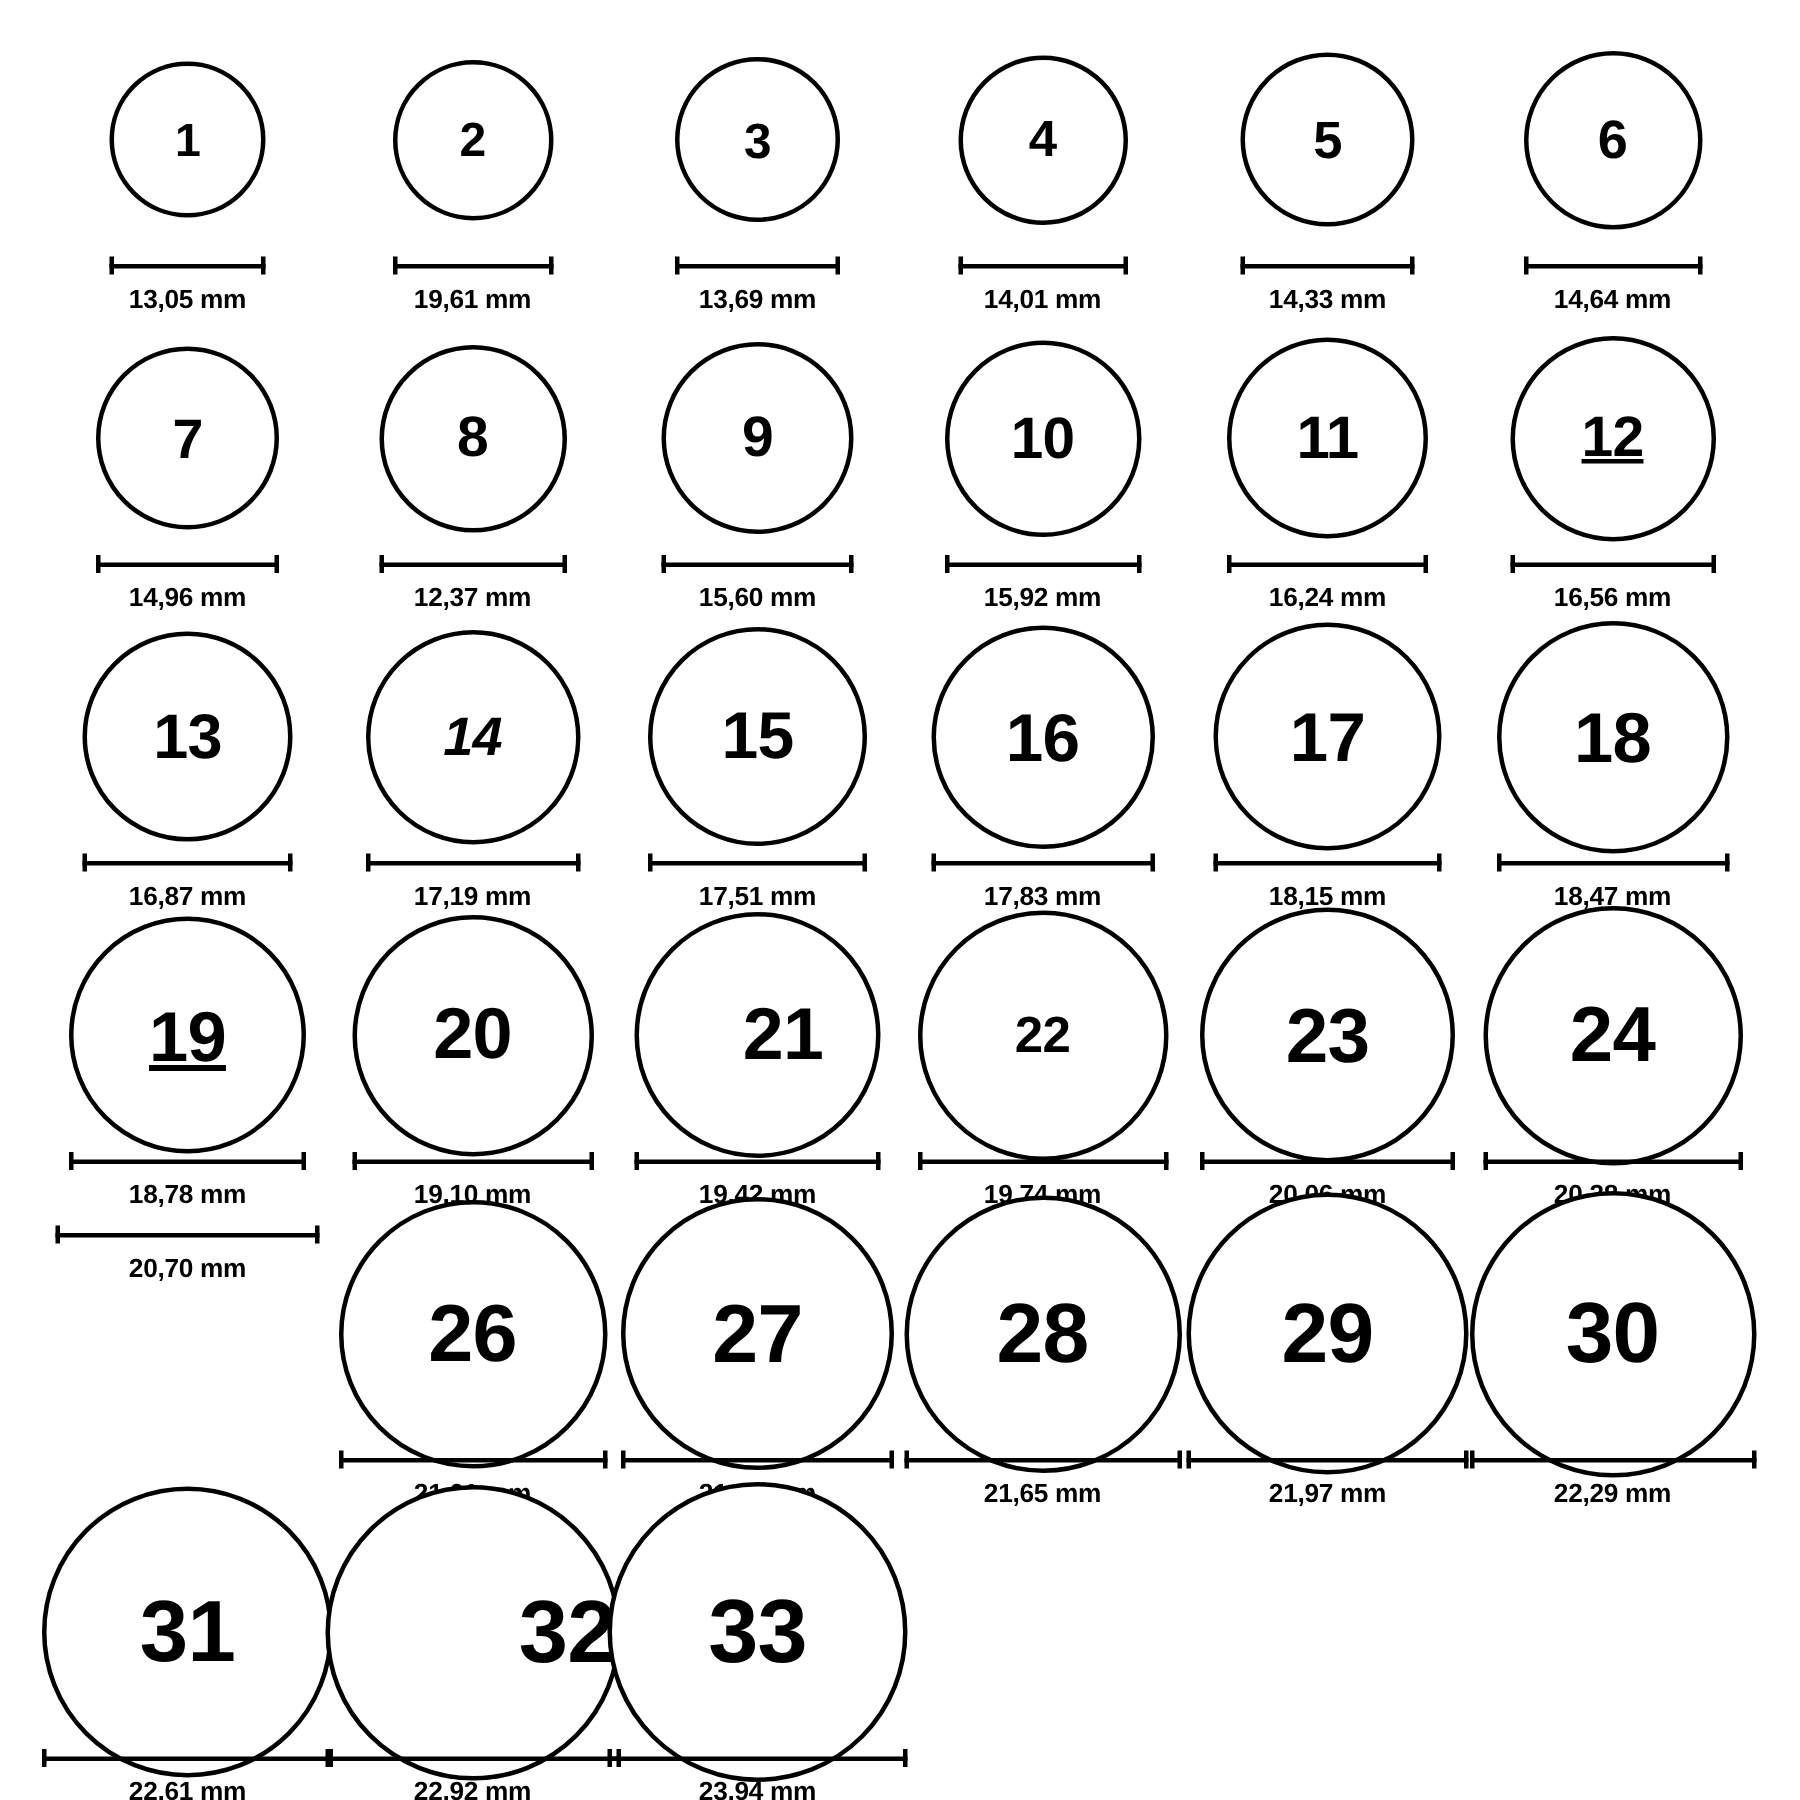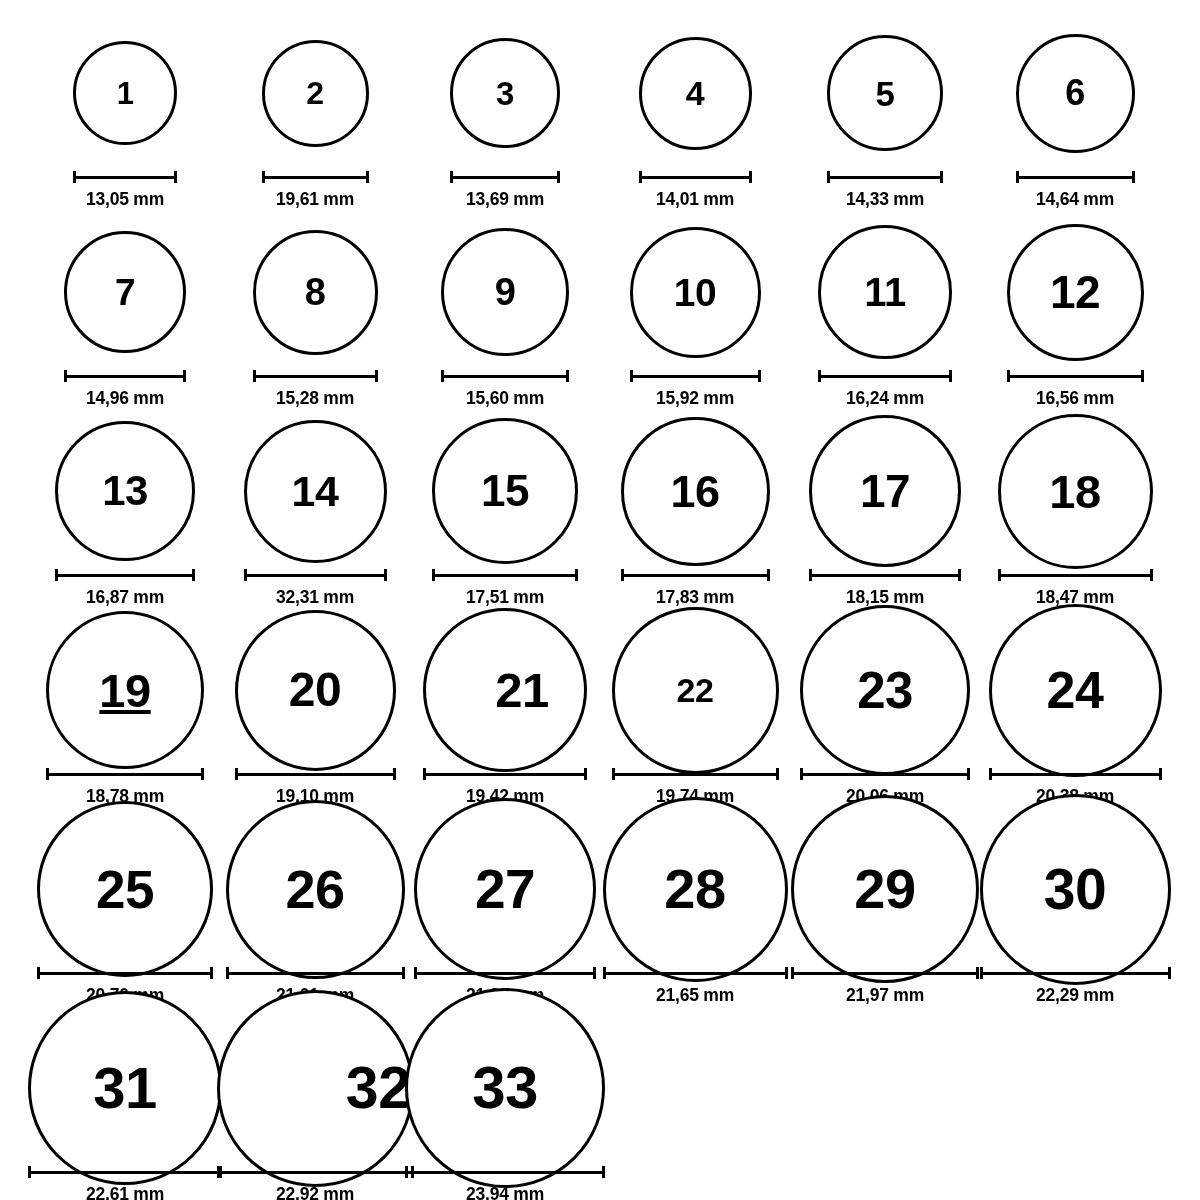--- a/index.html
+++ b/index.html
@@ -246,7 +246,7 @@
       <div class="cell">
         <div class="ring-wrap">
           <div class="ring" style="width: 137px; height: 137px;">
-            <span class="ring-number" style="font-size: 46px;">12</span>
+            <span class="ring-number" style="font-size: 38px; text-decoration: underline;">12</span>
           </div>
         </div>
         <div class="measure">

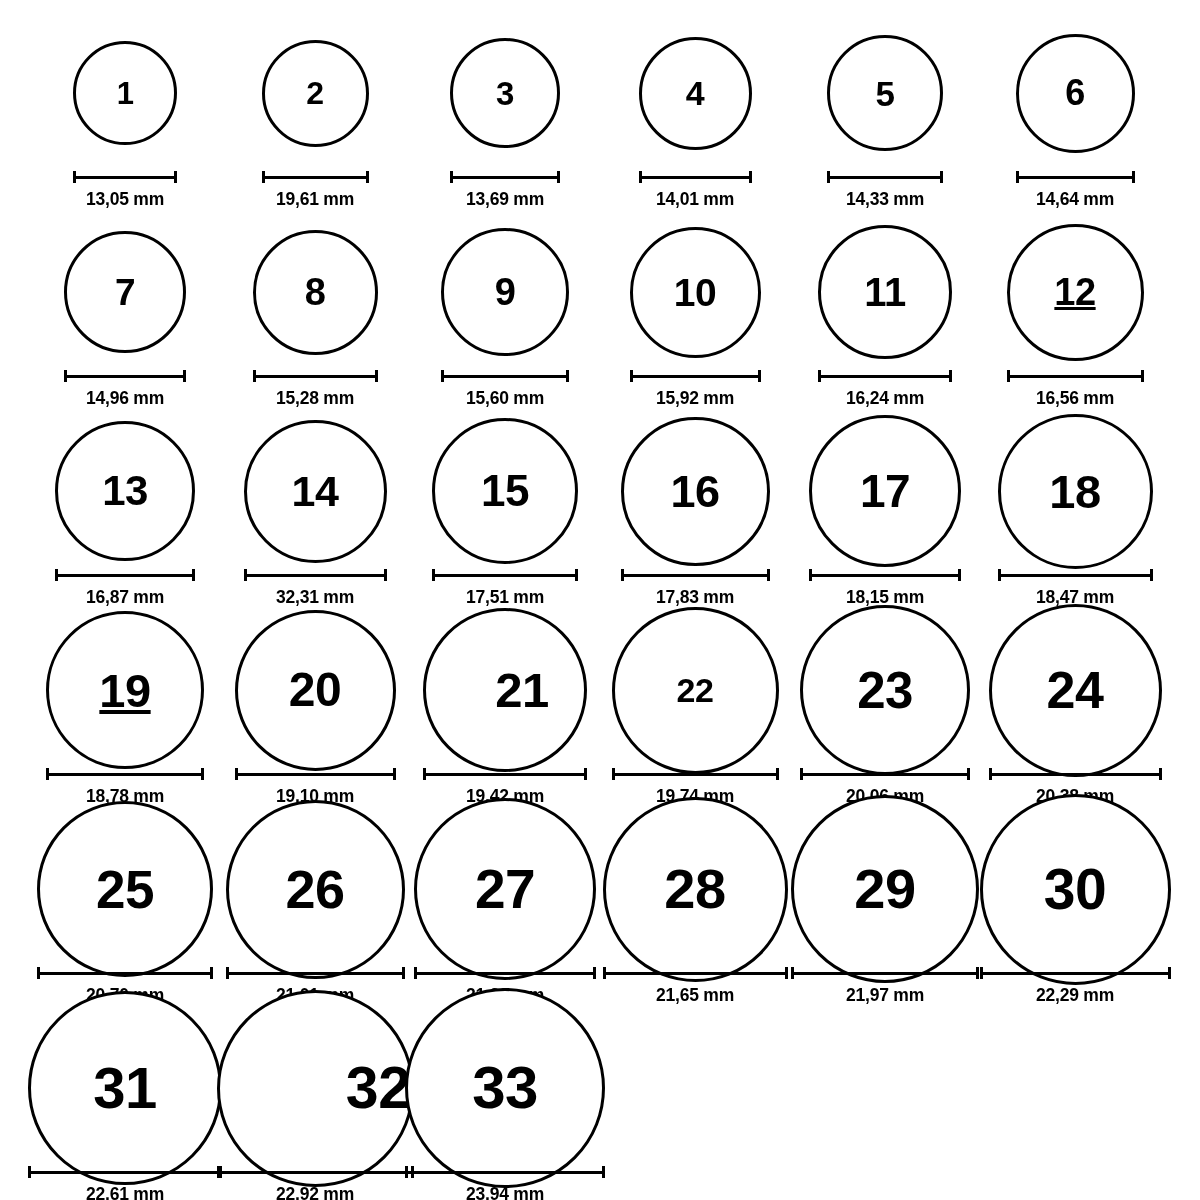--- a/index.html
+++ b/index.html
@@ -202,7 +202,7 @@
             <div class="measure-line"></div>
           </div>
         </div>
-        <div class="label">15,28 mm</div>
+        <div class="label">12,37 mm</div>
       </div>
       <div class="cell">
         <div class="ring-wrap">

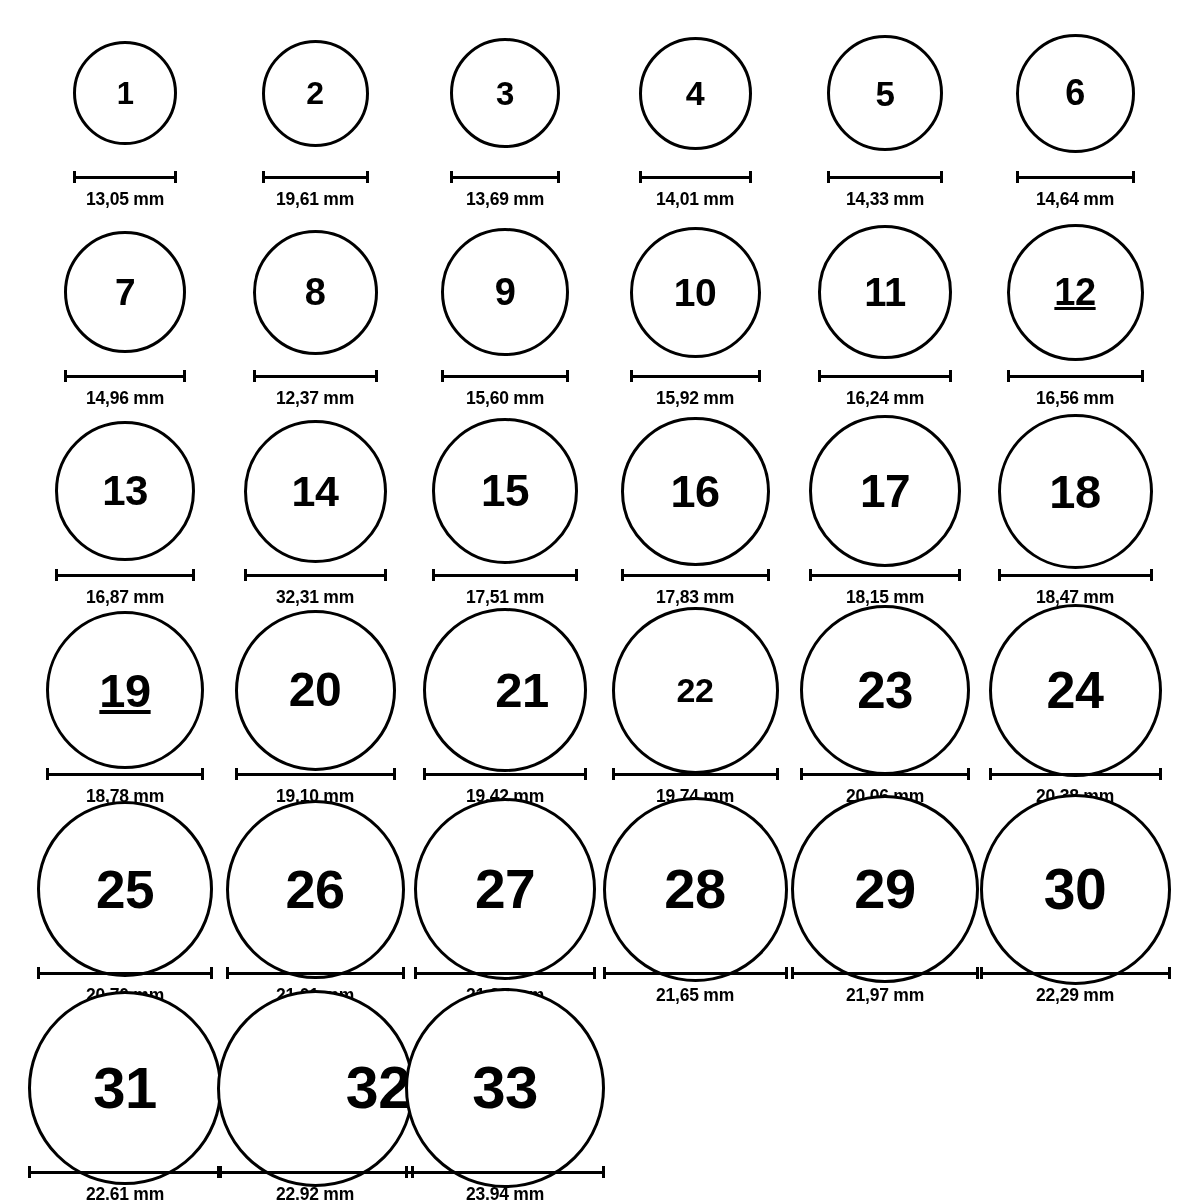--- a/index.html
+++ b/index.html
@@ -272,7 +272,7 @@
       <div class="cell">
         <div class="ring-wrap">
           <div class="ring" style="width: 143px; height: 143px;">
-            <span class="ring-number" style="font-size: 43px;">14</span>
+            <span class="ring-number" style="font-size: 36px; font-style: italic;">14</span>
           </div>
         </div>
         <div class="measure">

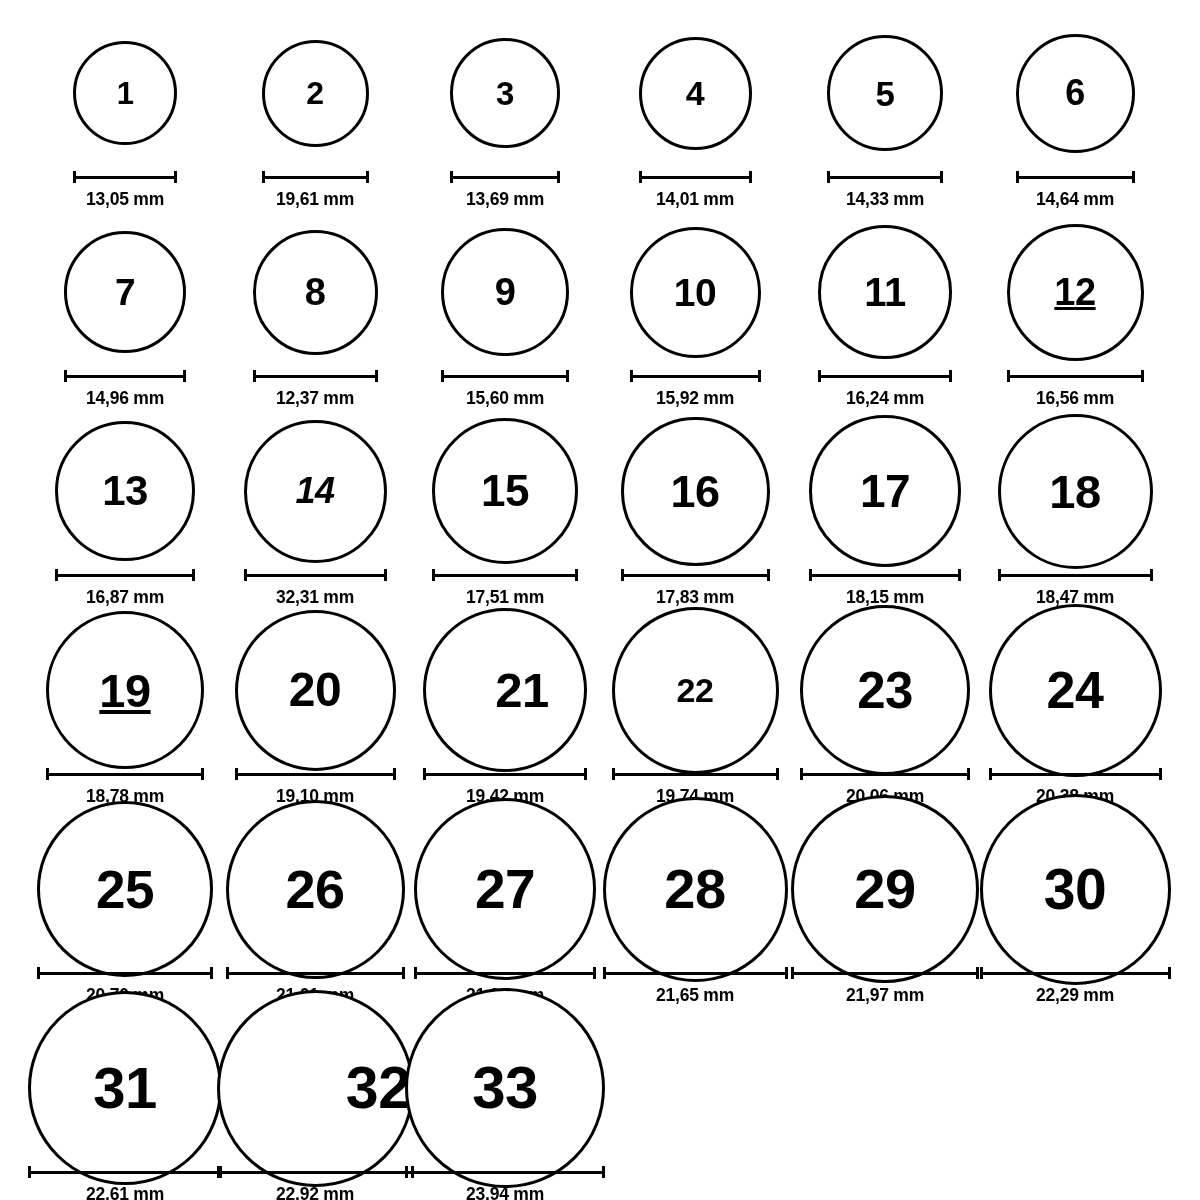--- a/index.html
+++ b/index.html
@@ -280,7 +280,7 @@
             <div class="measure-line"></div>
           </div>
         </div>
-        <div class="label">32,31 mm</div>
+        <div class="label">17,19 mm</div>
       </div>
       <div class="cell">
         <div class="ring-wrap">

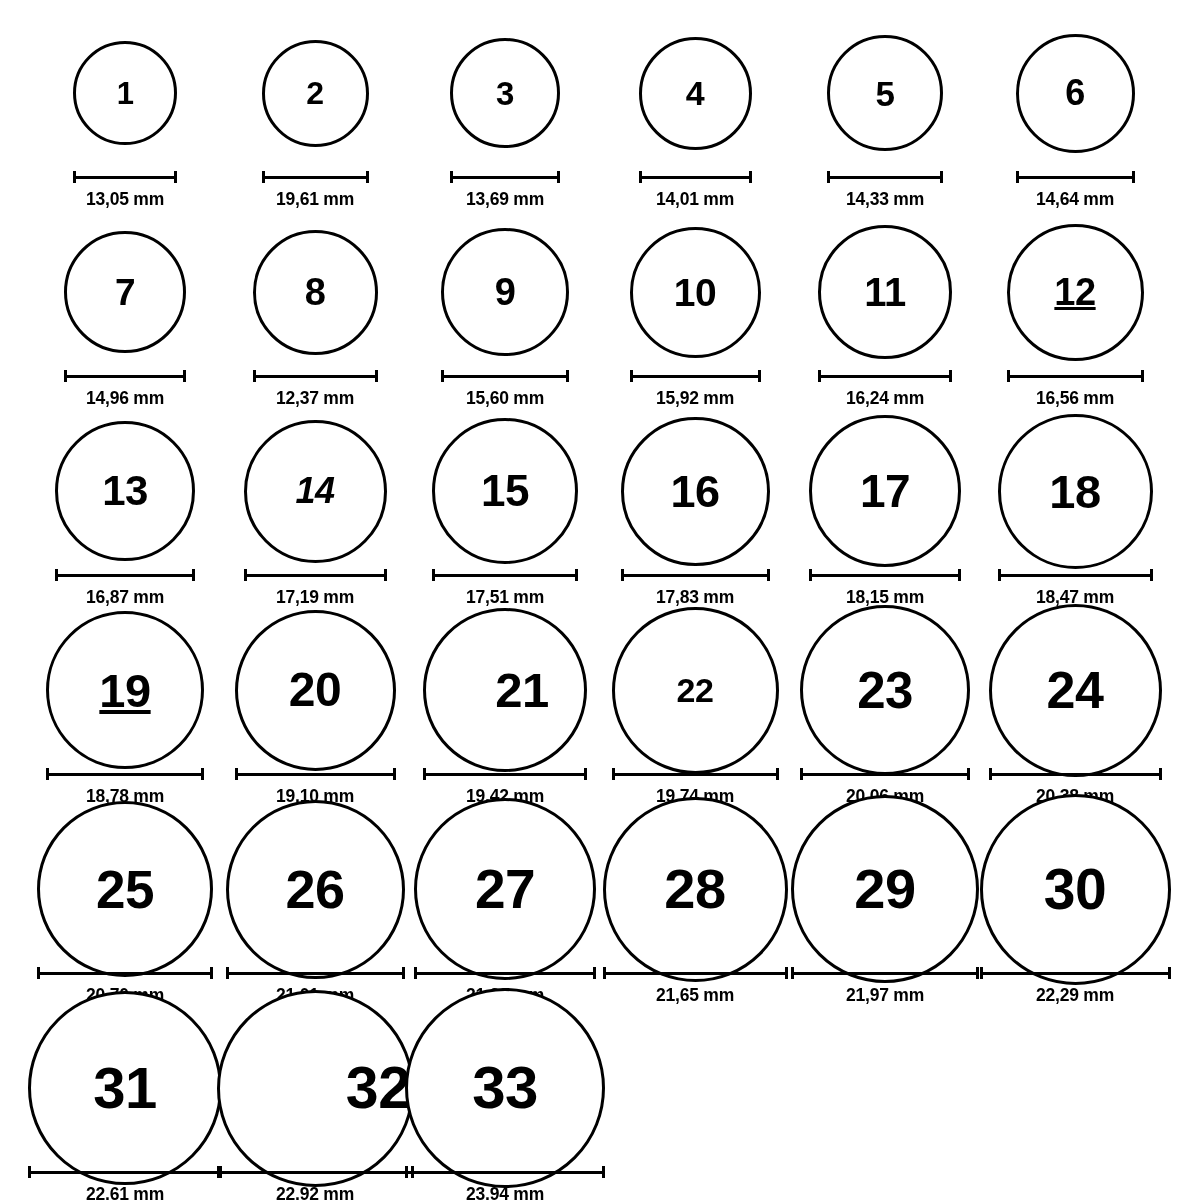--- a/index.html
+++ b/index.html
@@ -413,11 +413,6 @@
         <div class="label">20,38 mm</div>
       </div>
       <div class="cell">
-        <div class="ring-wrap">
-          <div class="ring" style="width: 176px; height: 176px;">
-            <span class="ring-number" style="font-size: 53px;">25</span>
-          </div>
-        </div>
         <div class="measure">
           <div class="measure-bar" style="width: 176px;">
             <div class="measure-line"></div>

